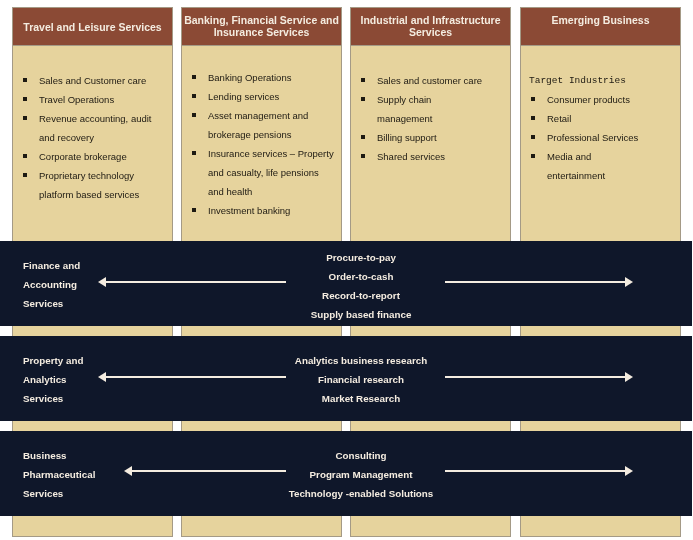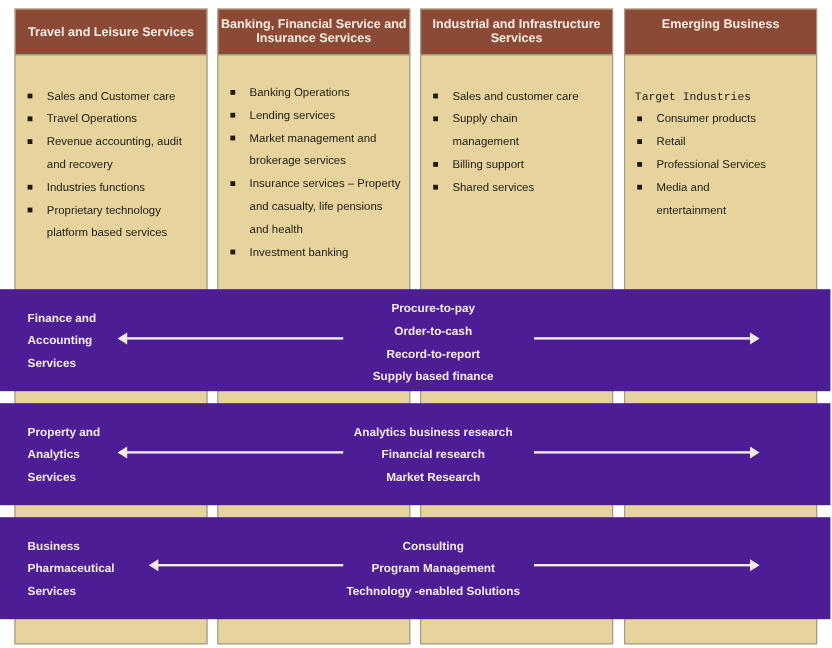--- a/index.html
+++ b/index.html
@@ -40,7 +40,7 @@
     <ul>
       <li>Banking Operations</li>
       <li>Lending services</li>
-      <li>Market management and brokerage services</li>
+      <li>Asset management and brokerage pensions</li>
       <li>Insurance services – Property and casualty, life pensions and health</li>
       <li>Investment banking</li>
     </ul>

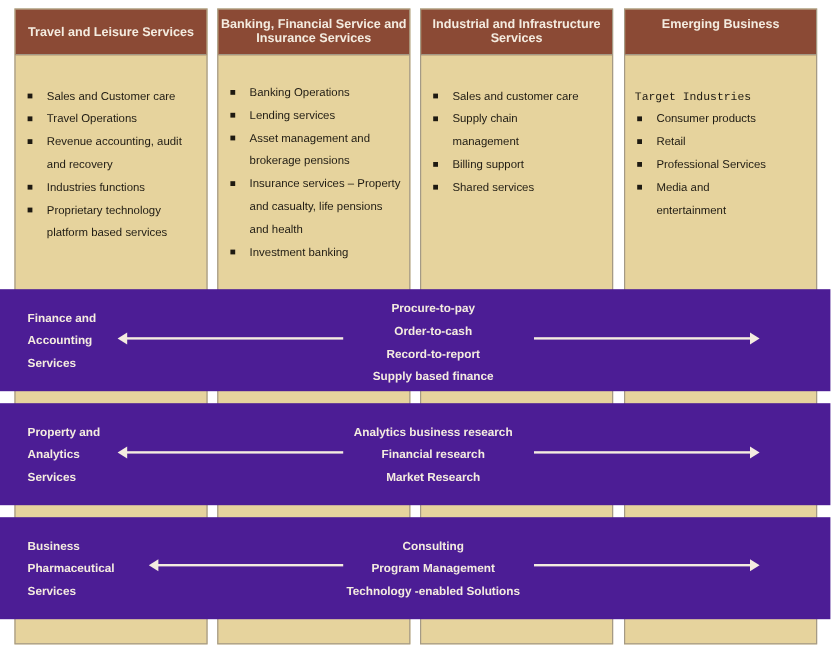--- a/index.html
+++ b/index.html
@@ -28,7 +28,7 @@
       <li>Sales and Customer care</li>
       <li>Travel Operations</li>
       <li>Revenue accounting, audit and recovery</li>
-      <li>Industries functions</li>
+      <li>Corporate brokerage</li>
       <li>Proprietary technology platform based services</li>
     </ul>
   </div>

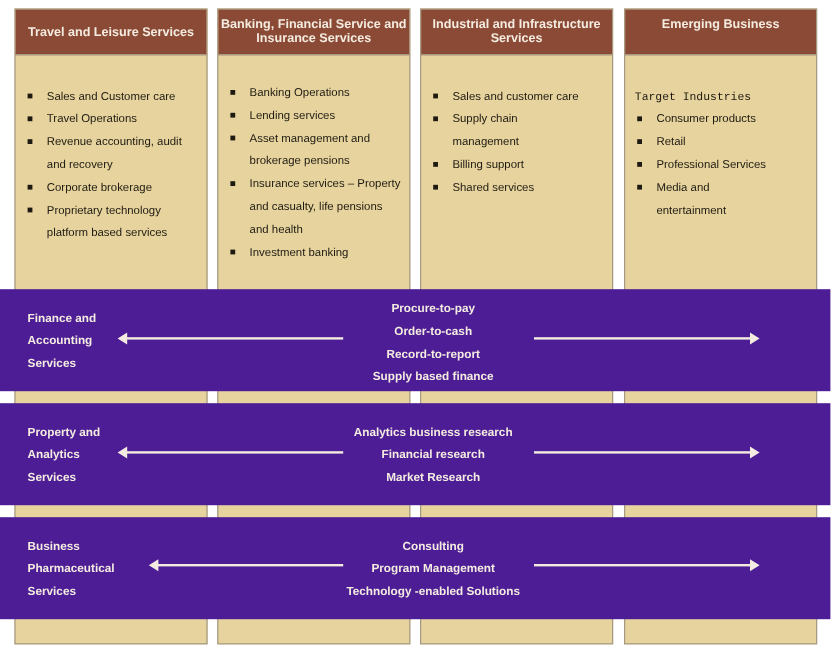--- a/index.html
+++ b/index.html
@@ -11,7 +11,7 @@
   .col-body li { position:relative; padding-left:18px; }
   .col-body li::before { content:""; position:absolute; left:2px; top:7px; width:4px; height:4px; background:#1e1a12; }
   .col-body .intro { padding-left:0;font-family:Liberation Mono, monospace; }
-  .band { position:absolute; left:0; width:692px; height:85px; background:#4c1d95; color:#f4ece0; font-weight:bold; font-size:9.8px; }
+  .band { position:absolute; left:0; width:692px; height:85px; background:#0f172a; color:#f4ece0; font-weight:bold; font-size:9.8px; }
   .band-title { position:absolute; left:23px; top:15px; line-height:19px; }
   .band-items { position:absolute; left:230px; width:262px; text-align:center; line-height:19px; }
   .arrow-line { position:absolute; height:2px; background:#f4ece0; }

